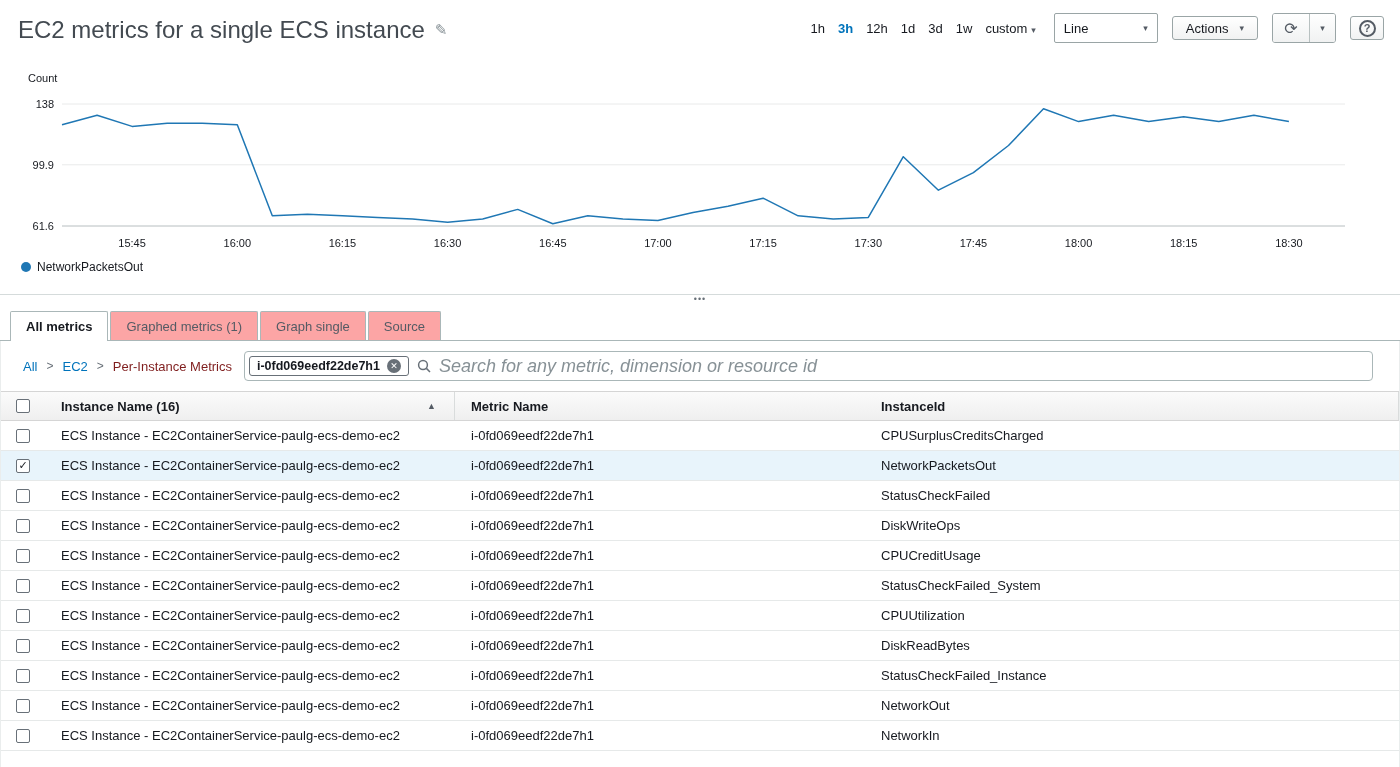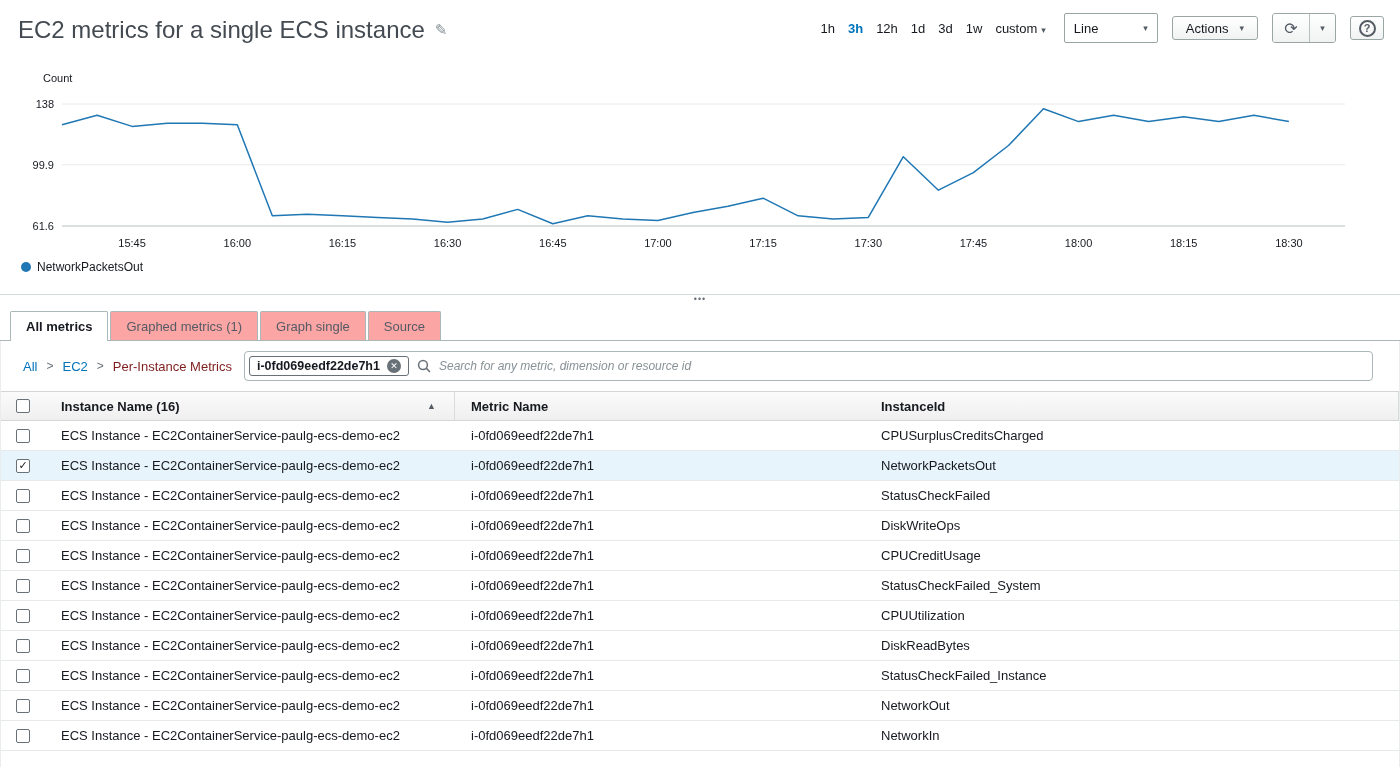--- a/index.html
+++ b/index.html
@@ -16,7 +16,7 @@
   .trange { cursor: pointer; color: #16191f; font-weight: 400; }
   .trange.sel { color: #0073bb; font-weight: 700; }
   .caret { font-size: 9px; color: #545b64; margin-left: 4px; }
-  .selectbox { width: 94px; height: 30px; background: #fff; border: 1px solid #9aa5a6; border-radius: 2px;
+  .selectbox { width: 104px; height: 30px; background: #fff; border: 1px solid #9aa5a6; border-radius: 2px;
     display: flex; align-items: center; justify-content: space-between; padding: 0 9px; cursor: pointer; }
   .selectbox .sel-caret { font-size: 9px; color: #545b64; }
   .btn { height: 24px; background: linear-gradient(#ffffff,#f1f2f2); border: 1px solid #9aa5a6; border-radius: 3px;

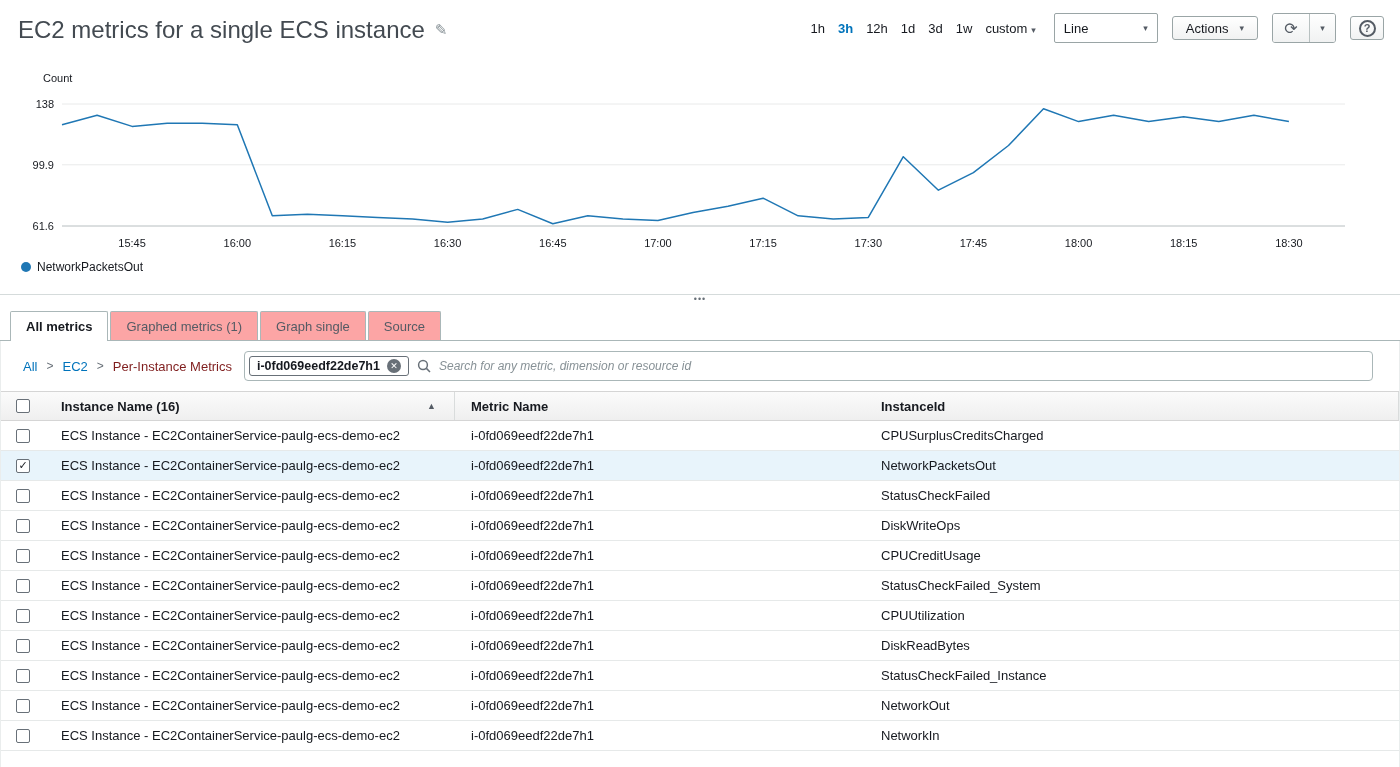--- a/index.html
+++ b/index.html
@@ -32,7 +32,7 @@
 
   
   .chart-section { position: relative; height: 230px; }
-  .count-label { position: absolute; left: 43px; top: 8px; font-size: 11px; color: #16191f; }
+  .count-label { position: absolute; left: 28px; top: 8px; font-size: 11px; color: #16191f; }
   #chart-svg { position: absolute; left: 0; top: 16px; }
   .grid { stroke: #e9eaea; stroke-width: 1; }
   .grid.base { stroke: #b7bec0; }

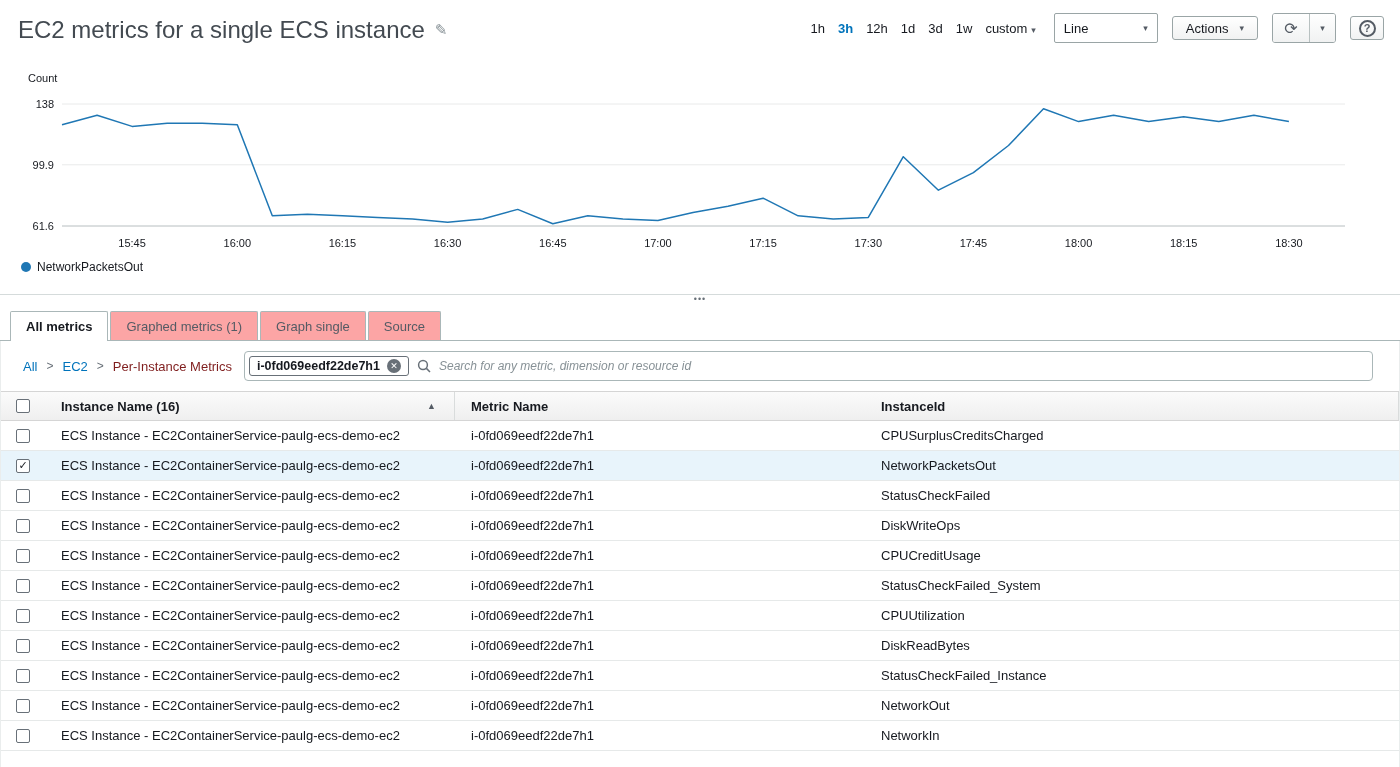--- a/index.html
+++ b/index.html
@@ -67,7 +67,7 @@
     padding: 2px 7px; font-weight: 700; font-size: 12.5px; background: #fff; white-space: nowrap; }
   .pill-x { width: 14px; height: 14px; border-radius: 50%; background: #687078; color: #fff; font-size: 9px;
     display: flex; align-items: center; justify-content: center; cursor: pointer; font-weight: 400; }
-  .search-input { flex: 1; border: none; outline: none; font-size: 12px; color: #16191f; background: transparent; }
+  .search-input { flex: 1; border: none; outline: none; font-size: 18px; color: #16191f; background: transparent; }
   .search-input::placeholder { font-style: italic; color: #879196; }
 
   

